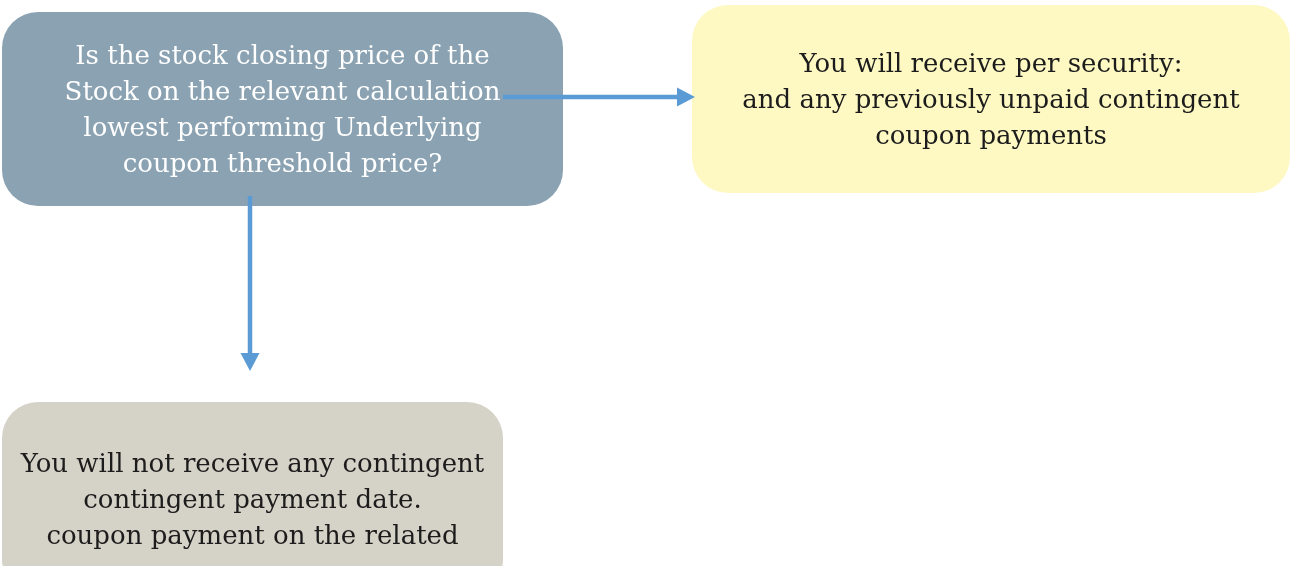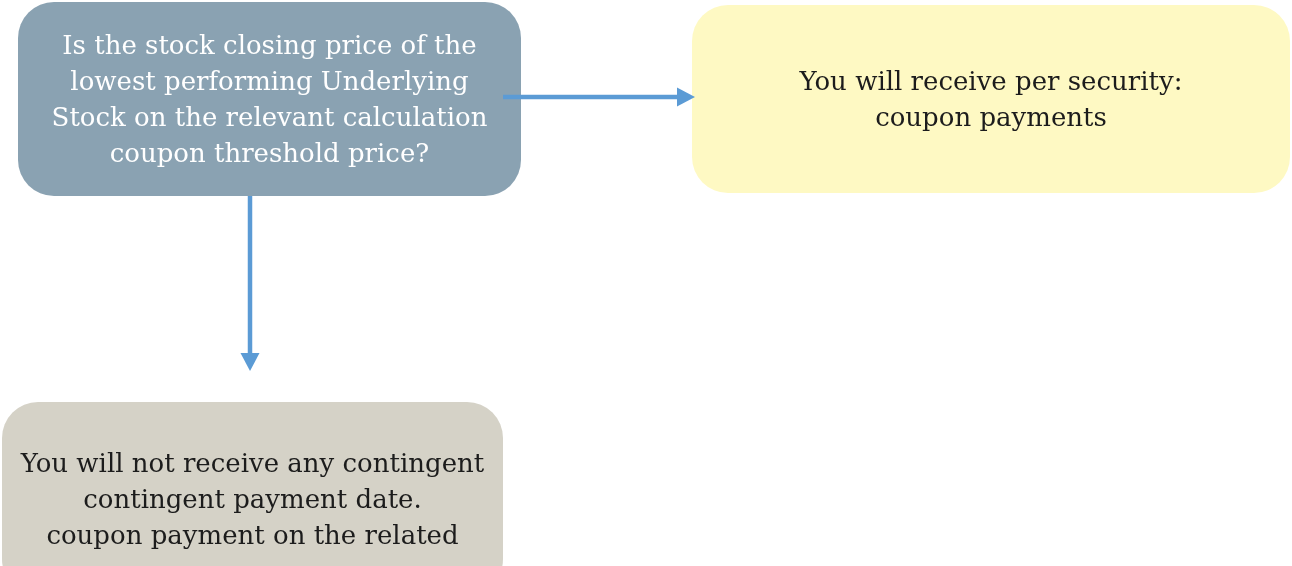--- a/index.html
+++ b/index.html
@@ -33,12 +33,11 @@
   .line { display: block; white-space: nowrap; }
   .question-box {
     left: 2px;
-    top: 2px;
-    width: 503px;
+    top: 12px;
+    width: 561px;
     height: 194px;
     background: #8aa2b2;
     color: #ffffff;
-    margin-left: 16px;
   }
   .receive-box {
     left: 692px;

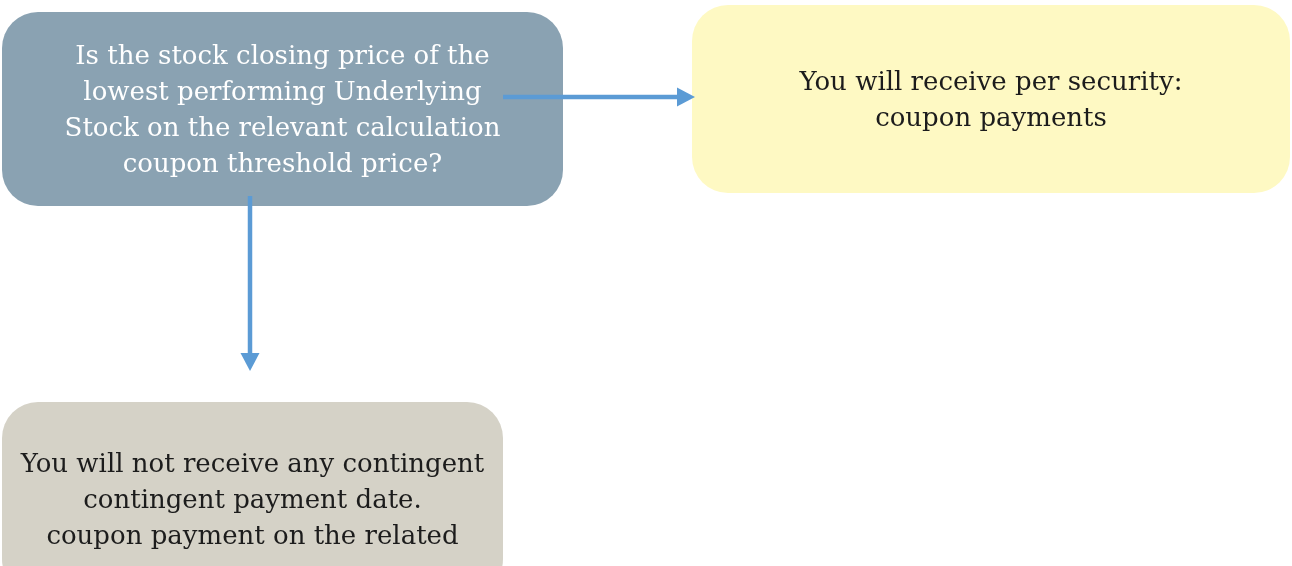--- a/index.html
+++ b/index.html
@@ -82,6 +82,7 @@
   <div class="box receive-box">
     <div class="box-text">
       <span class="line">You will receive per security:</span>
+      <span class="line">and any previously unpaid contingent</span>
       <span class="line">coupon payments</span>
     </div>
   </div>

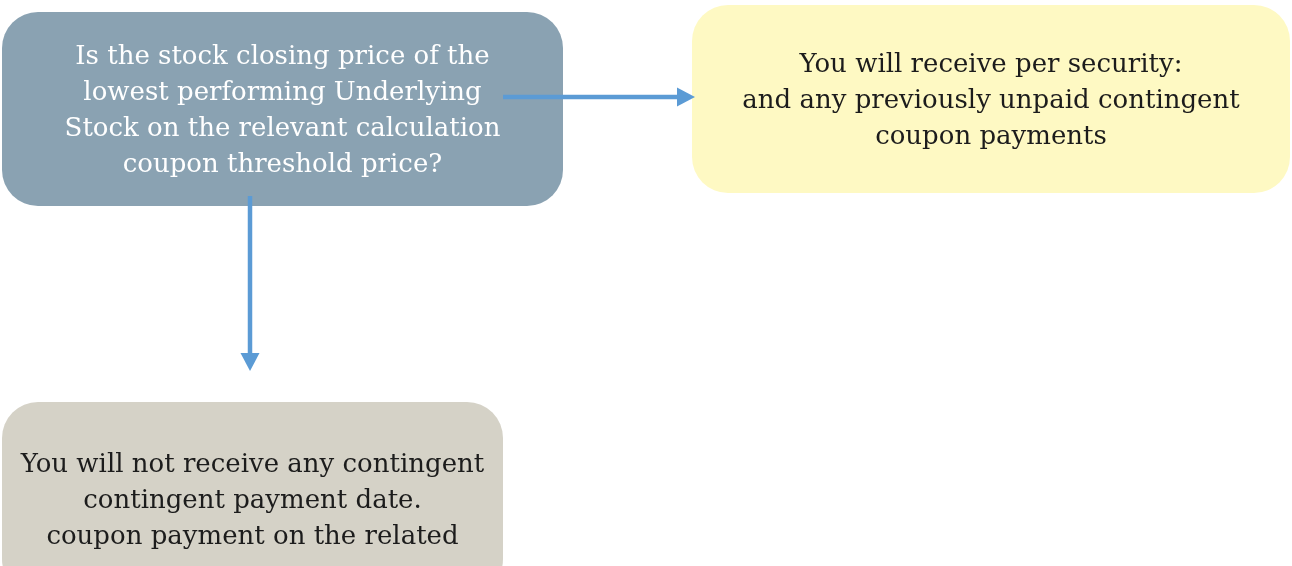--- a/index.html
+++ b/index.html
@@ -73,8 +73,8 @@
   <div class="box question-box">
     <div class="box-text">
       <span class="line">Is the stock closing price of the</span>
+      <span class="line">Stock on the relevant calculation</span>
       <span class="line">lowest performing Underlying</span>
-      <span class="line">Stock on the relevant calculation</span>
       <span class="line">coupon threshold price?</span>
     </div>
   </div>

